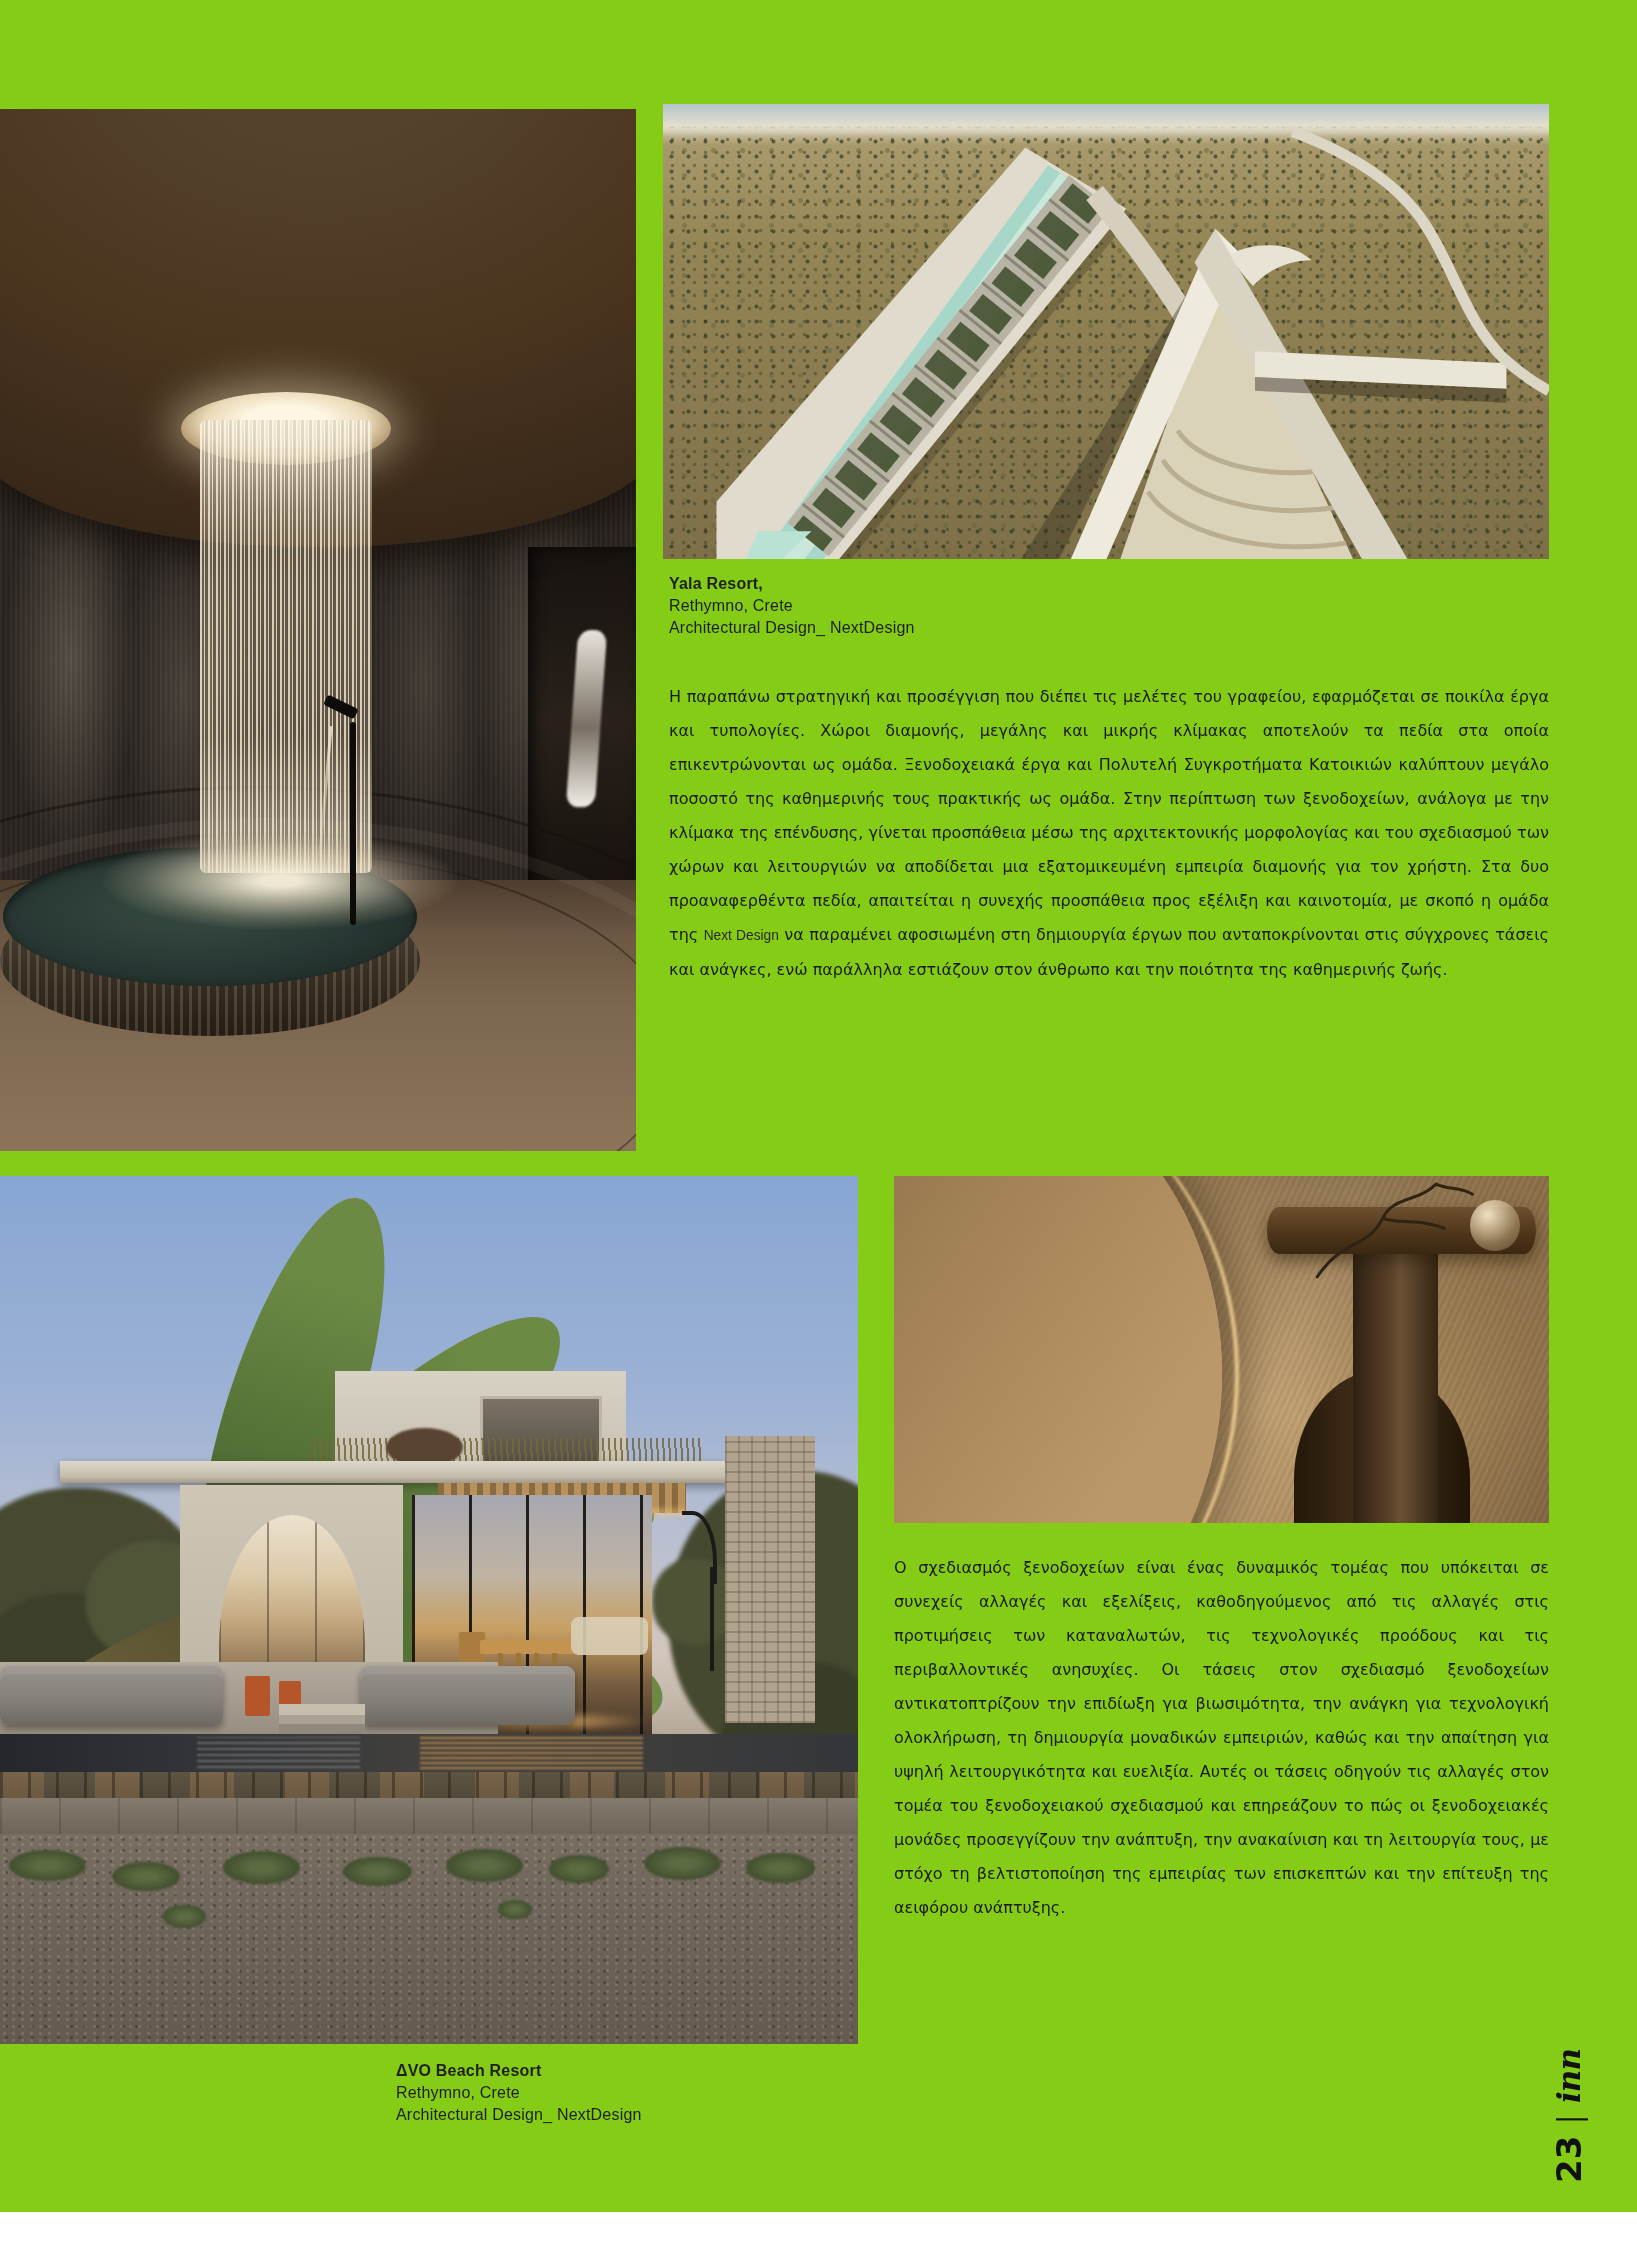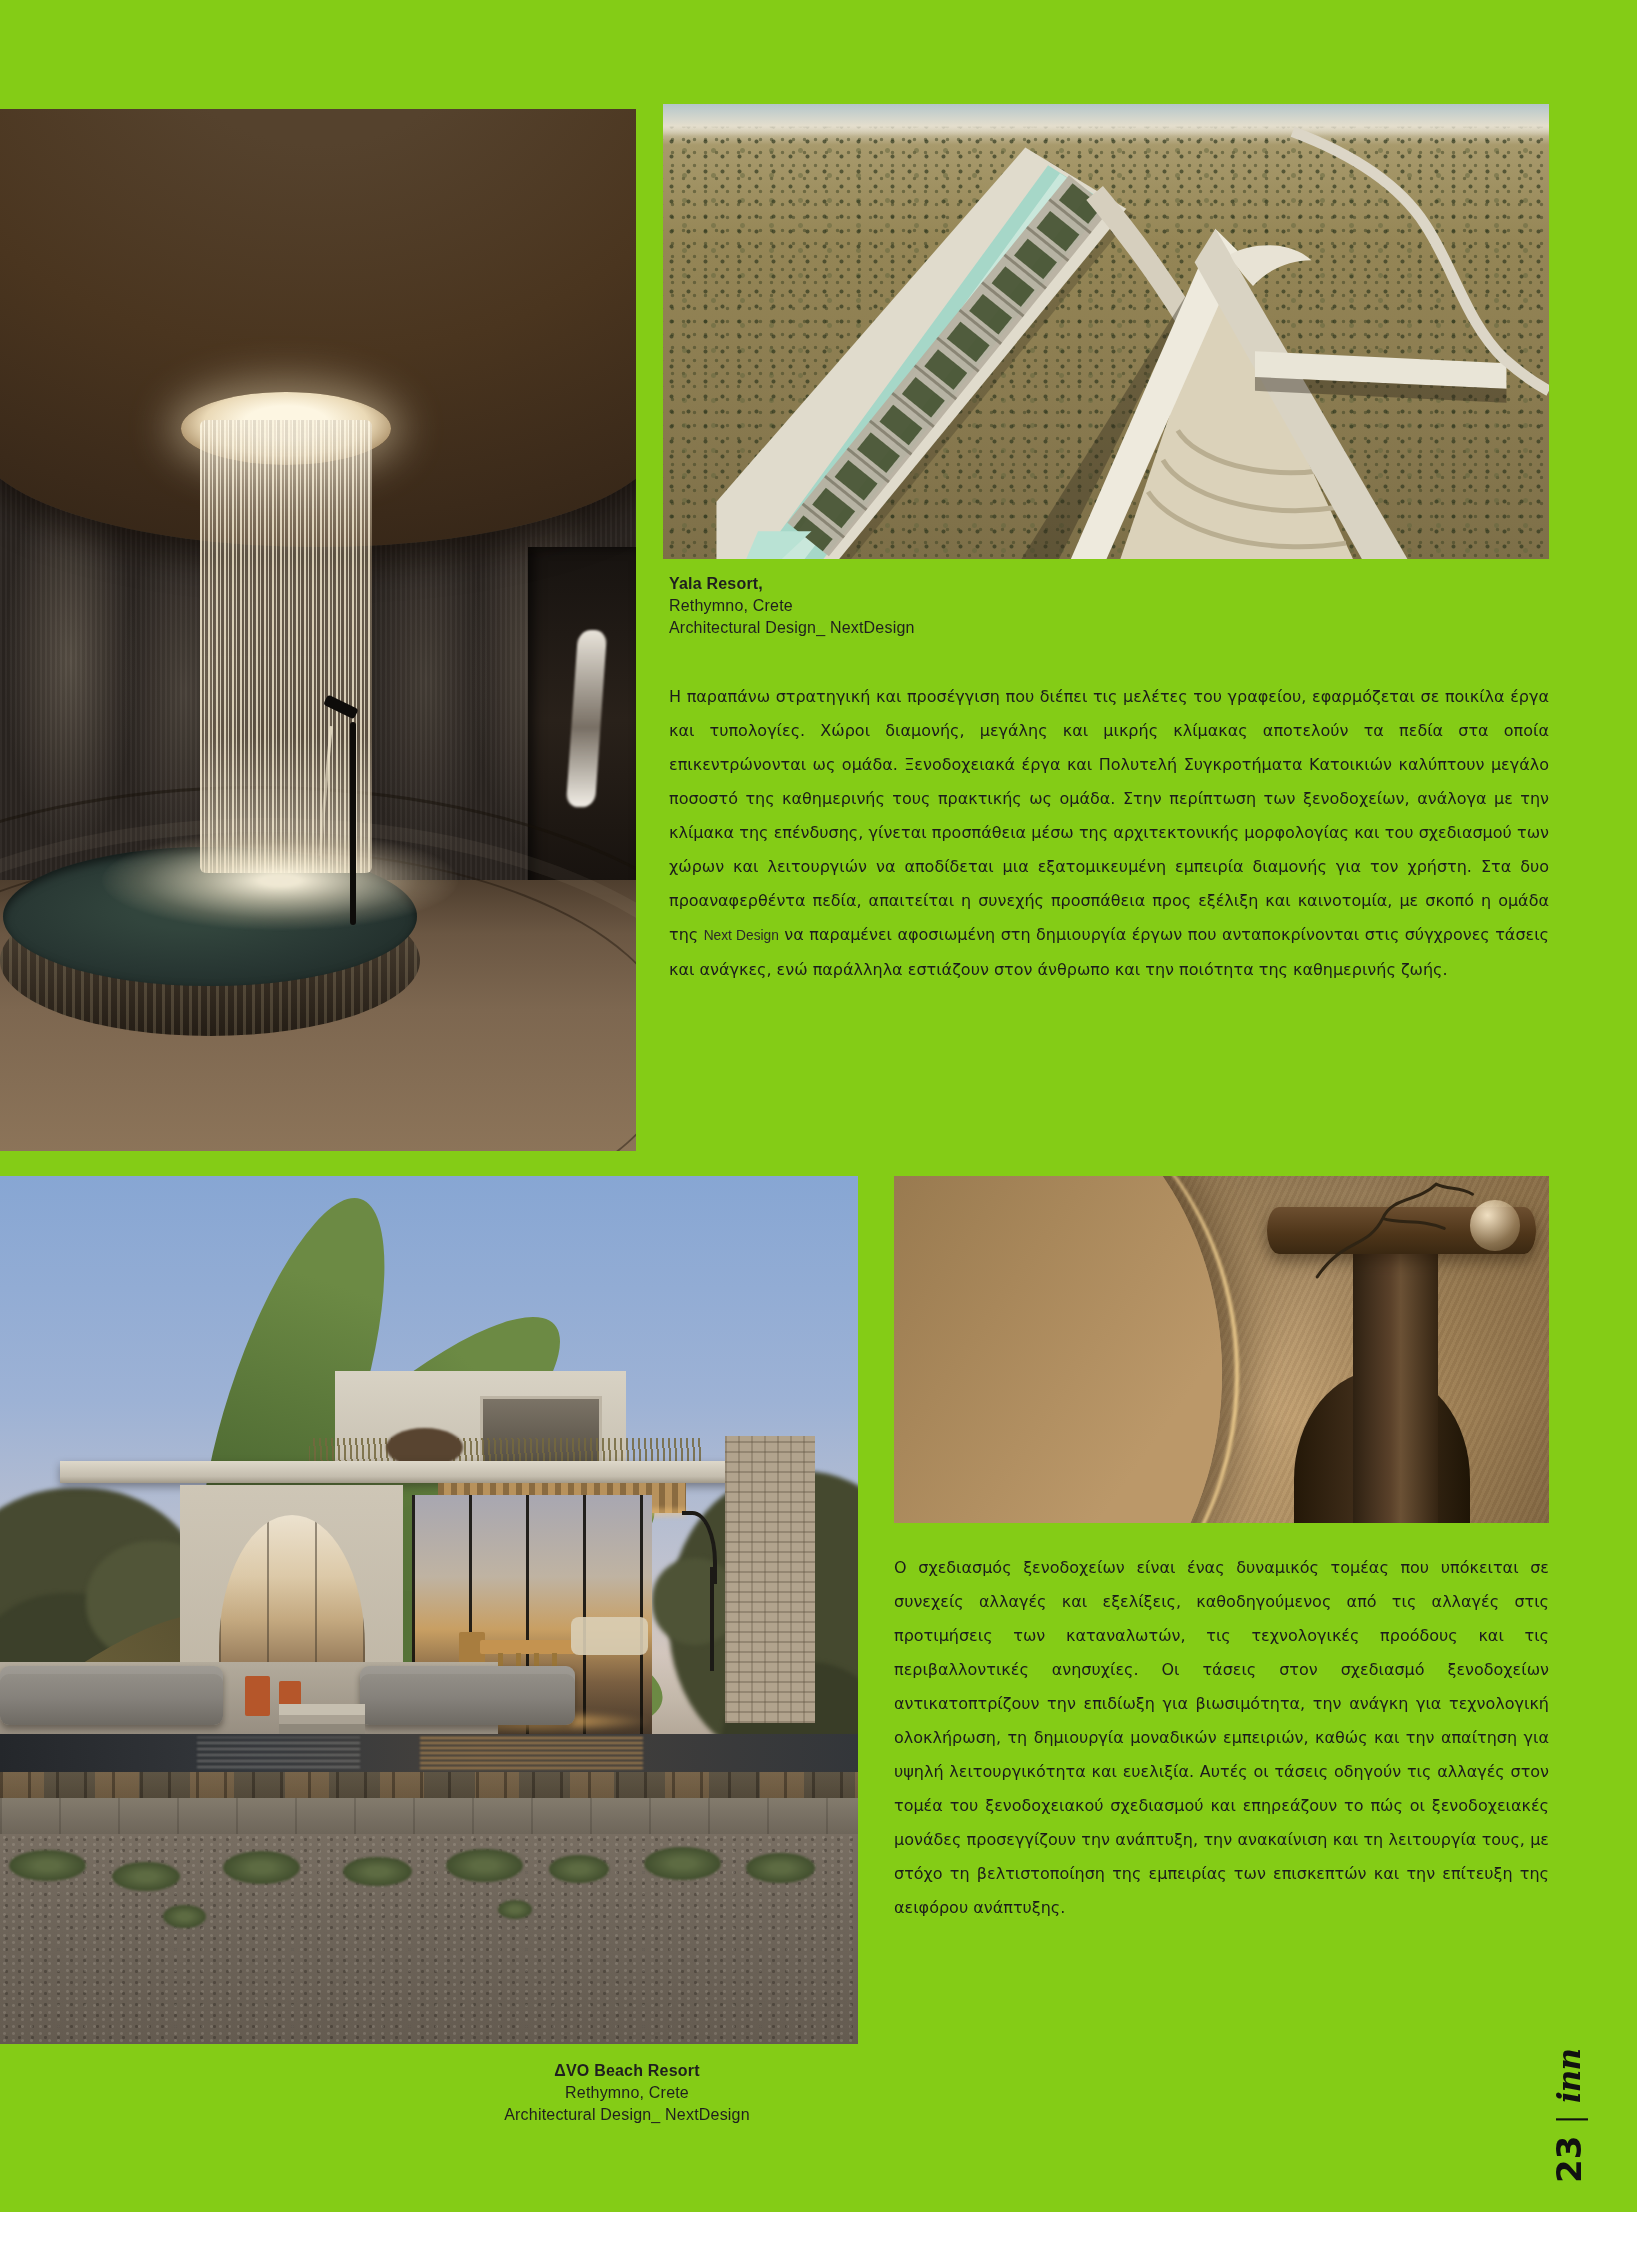--- a/index.html
+++ b/index.html
@@ -13,7 +13,7 @@
            line-height:22px;color:#1f1f1f;letter-spacing:0.2px;}
   .cap-title{font-weight:700;}
   .caption-yala{left:669px;top:573px;width:495px;text-align:left;}
-  .caption-dvo{left:396px;top:2060px;width:462px;text-align:center;}
+  .caption-dvo{left:396px;top:2060px;width:462px;text-align:left;}
 
   
   .body-text{position:absolute;margin:0;font-size:16px;line-height:34px;text-align:justify;

